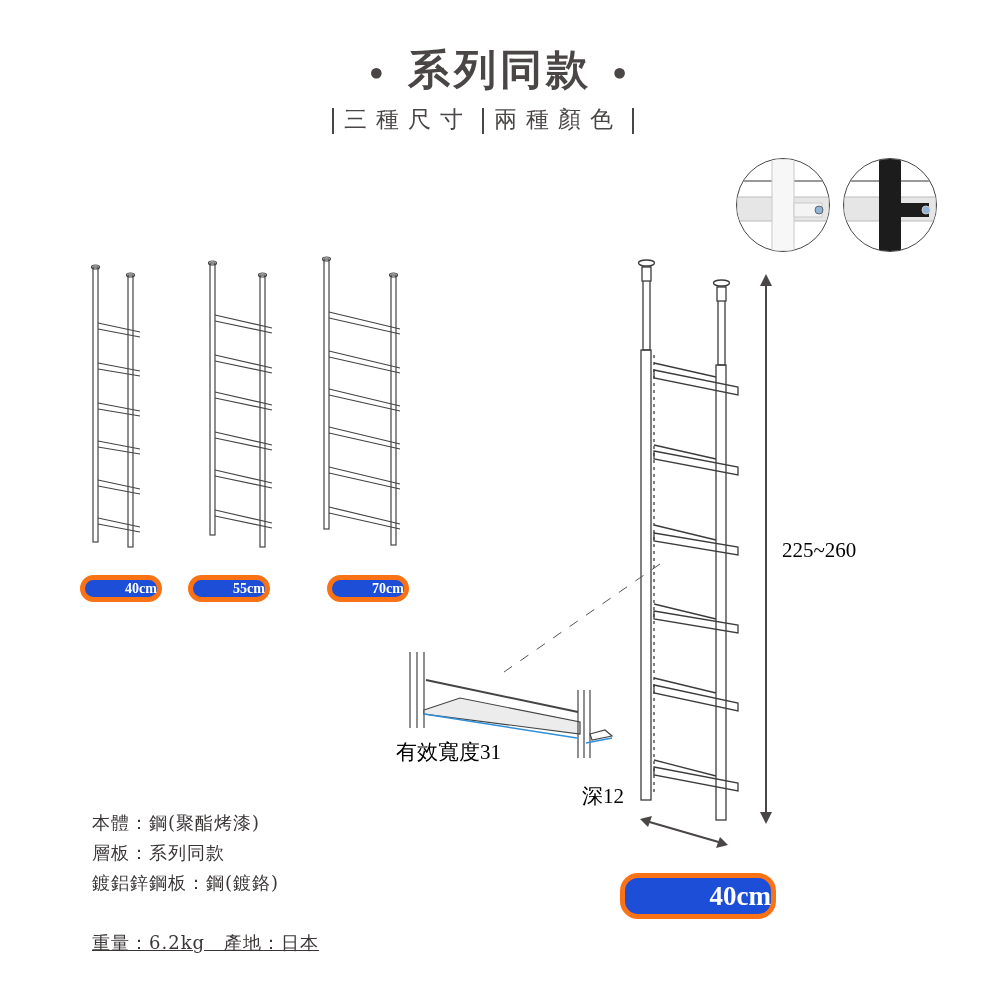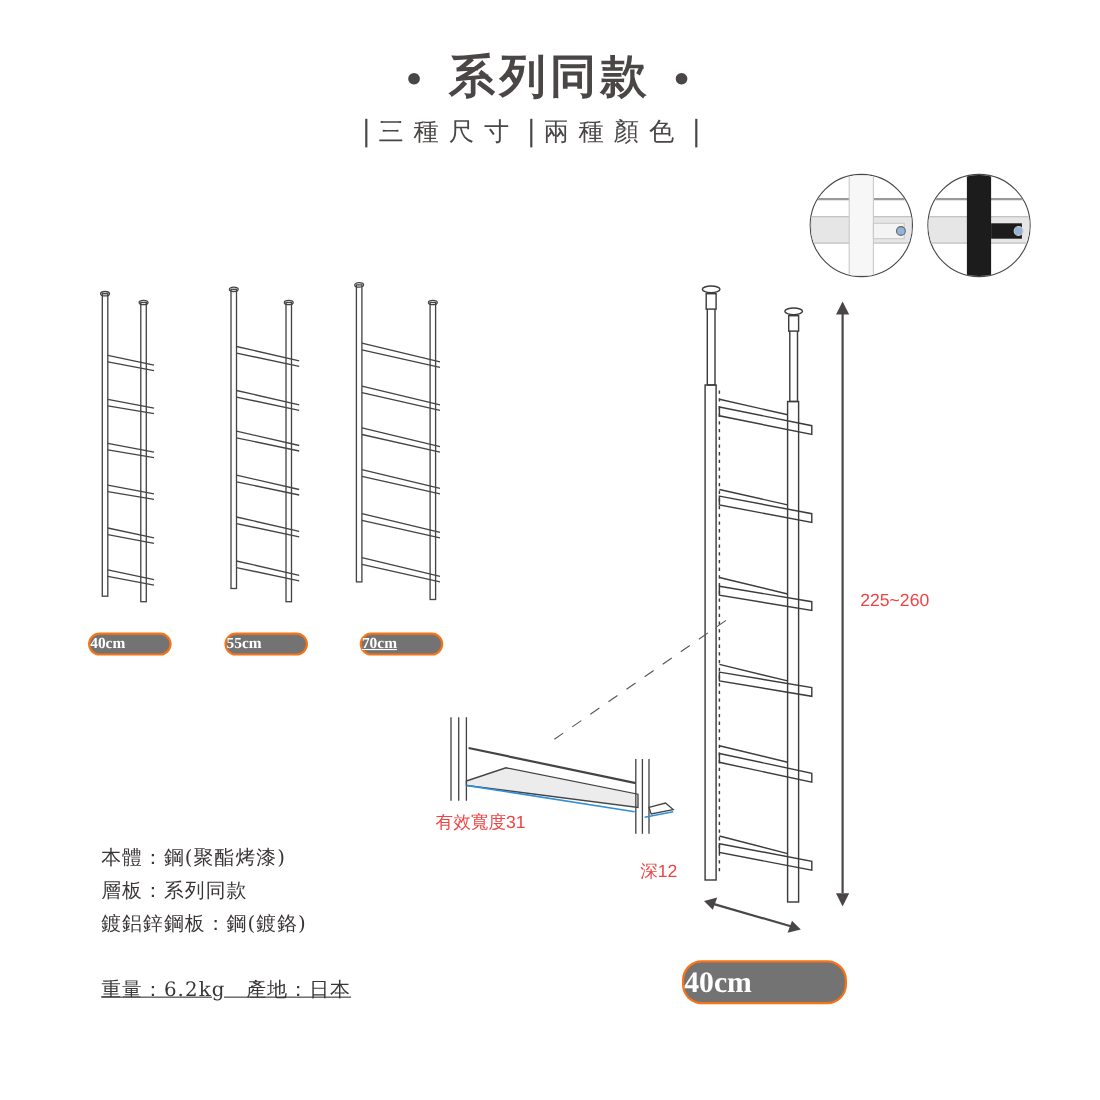--- a/index.html
+++ b/index.html
@@ -18,7 +18,7 @@
   .pill.small { height:17px; line-height:17px; width:72px; font-size:14px; top:575px; }
   .pill.big { left:620px; top:873px; width:146px; height:36px; line-height:36px; font-size:27px; border-radius:18px; }
   .spec { left:92px; font-size:18px; color:#3a3636; letter-spacing:1px; }
-  .dim-label { font-size:16px; color:#ef4444; font-family:Liberation Sans, sans-serif; }
+  .dim-label { font-size:21px; color:#000000; font-family:Liberation Serif, serif; }
   .circle { width:92px; height:92px; border-radius:50%; border:1.5px solid #4a4646; overflow:hidden; top:158px; }
   svg { position:absolute; overflow:visible; }
 </style>

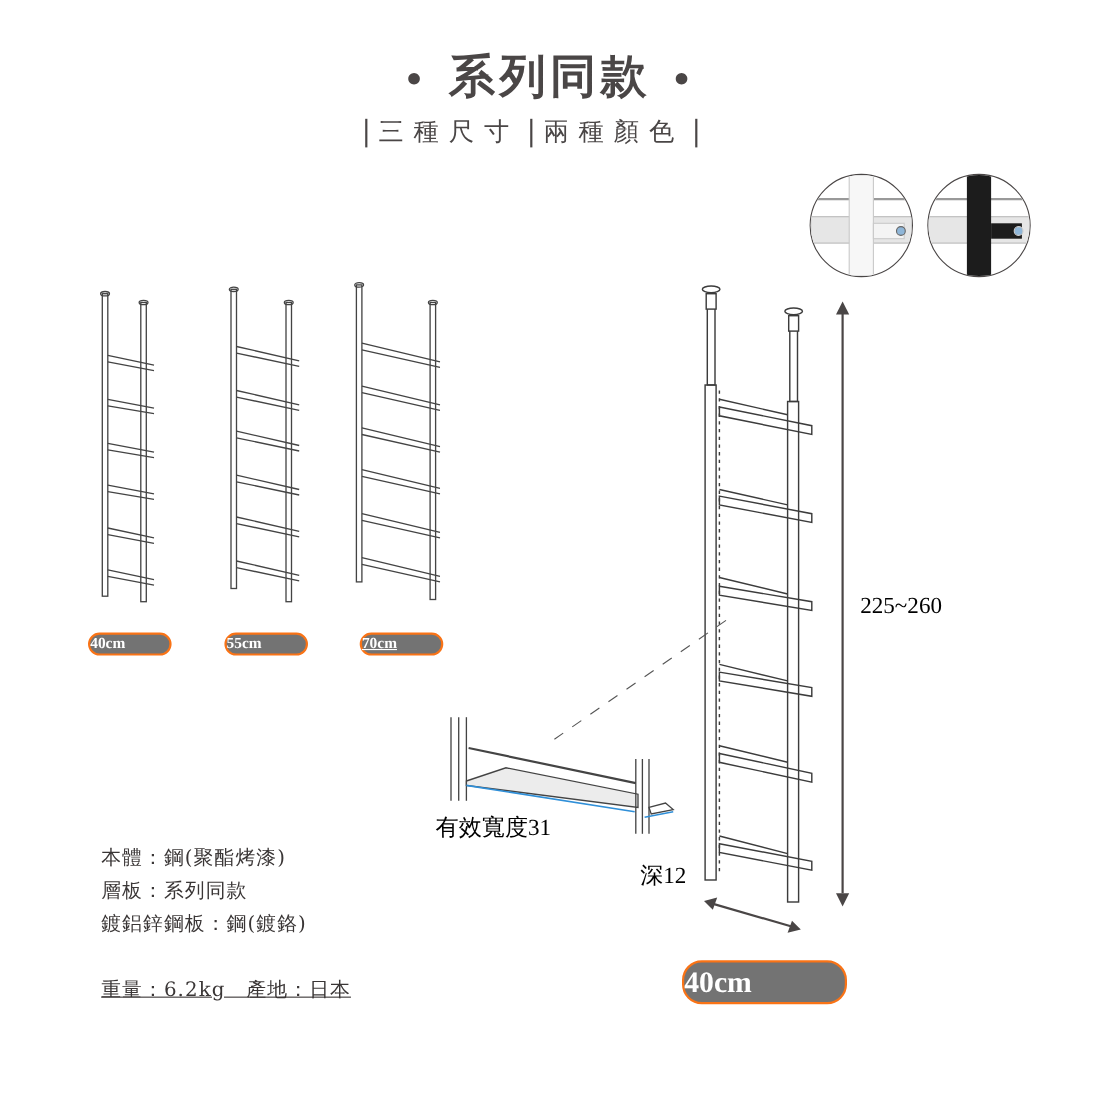--- a/index.html
+++ b/index.html
@@ -13,8 +13,8 @@
               letter-spacing:9px; font-family:"DejaVu Sans", sans-serif; }
   .subtitle .bar { display:inline-block; width:2px; height:26px; background:#4a4646; vertical-align:middle;
                    margin:0 10px; }
-  .pill { background:#737373; color:#fff; border-radius:14px; text-align:left; font-weight:bold;
-          font-family:"Liberation Serif", serif; border:2px solid #f97316; }
+  .pill { background:#1d4ed8; color:#fff; border-radius:14px; text-align:right; font-weight:bold;
+          font-family:"Liberation Serif", serif; border:5px solid #f97316; }
   .pill.small { height:17px; line-height:17px; width:72px; font-size:14px; top:575px; }
   .pill.big { left:620px; top:873px; width:146px; height:36px; line-height:36px; font-size:27px; border-radius:18px; }
   .spec { left:92px; font-size:18px; color:#3a3636; letter-spacing:1px; }

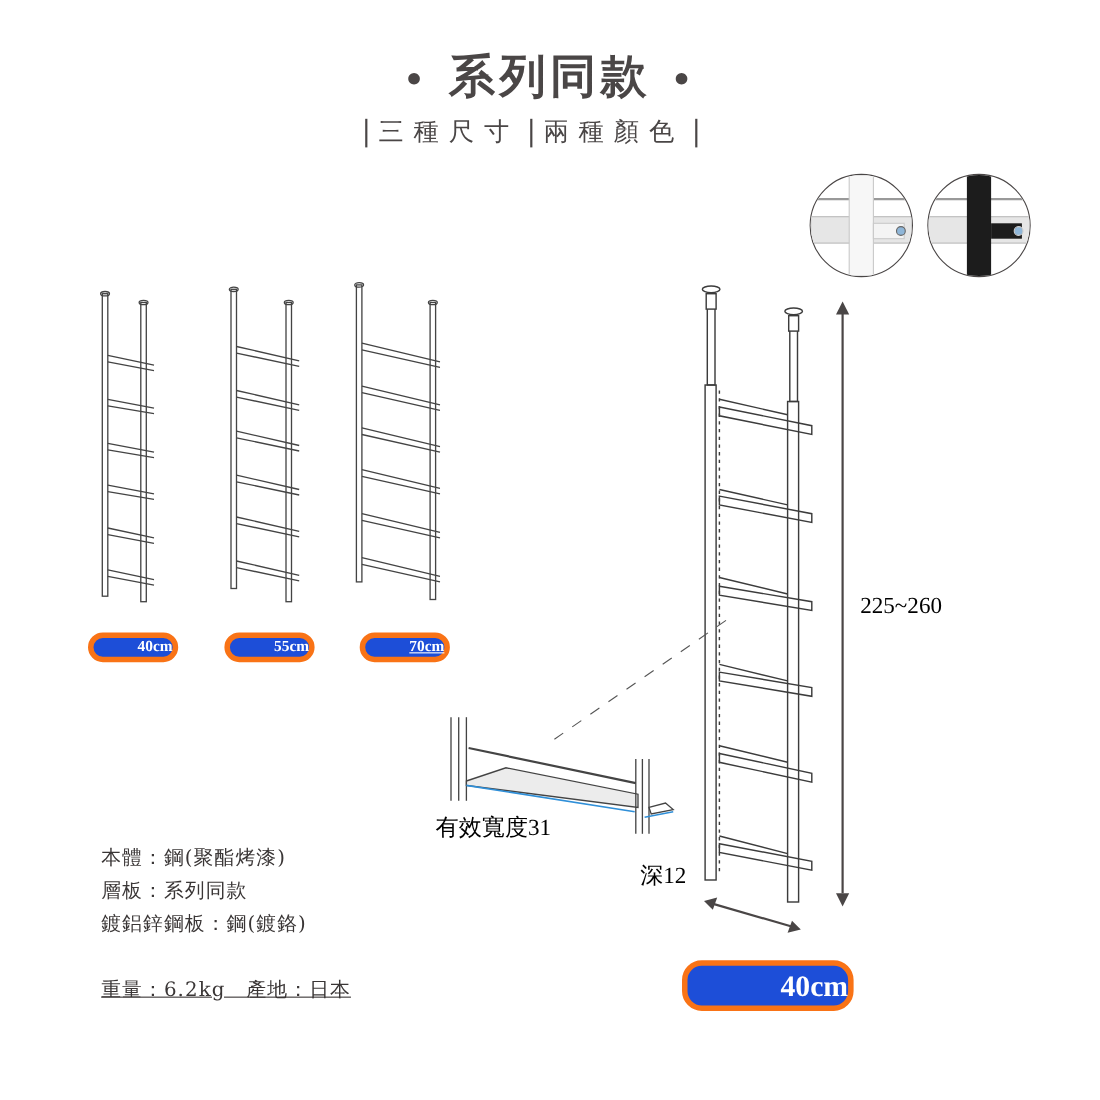--- a/index.html
+++ b/index.html
@@ -84,7 +84,7 @@
 </svg>
 
 <div class="abs pill small" style="left:80px;">40cm</div>
-<div class="abs pill small" style="left:204px;">55cm</div>
+<div class="abs pill small" style="left:188px;">55cm</div>
 <div class="abs pill small" style="left:327px;text-decoration:underline;">70cm</div>
 
 <svg width="200" height="600" style="left:630px;top:255px">

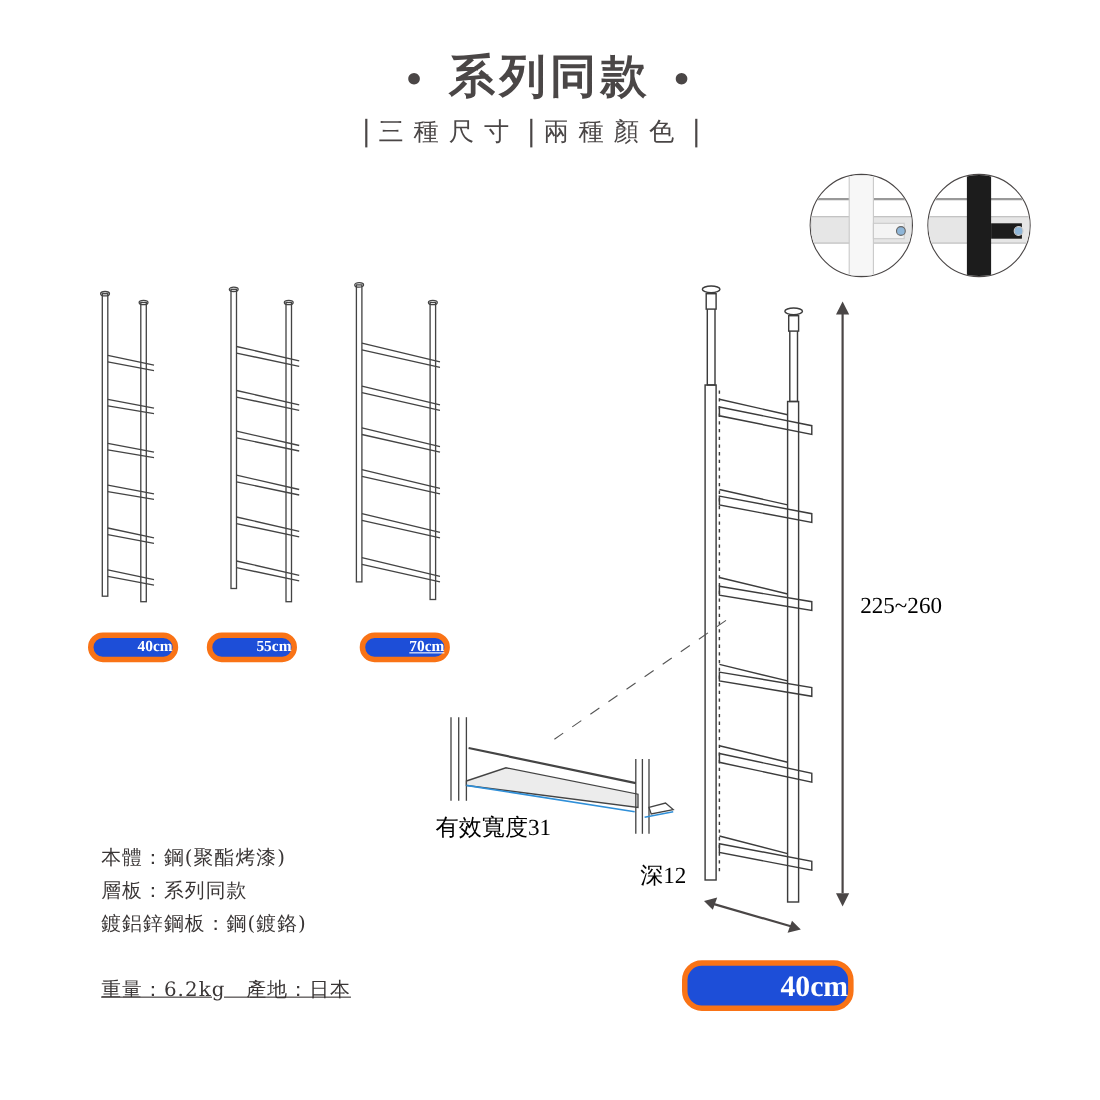--- a/index.html
+++ b/index.html
@@ -85,7 +85,7 @@
 
 <div class="abs pill small" style="left:80px;">40cm</div>
 <div class="abs pill small" style="left:188px;">55cm</div>
-<div class="abs pill small" style="left:327px;text-decoration:underline;">70cm</div>
+<div class="abs pill small" style="left:327px;">70cm</div>
 
 <svg width="200" height="600" style="left:630px;top:255px">
   <g fill="none" stroke="#3c3c3c" stroke-width="1.3">

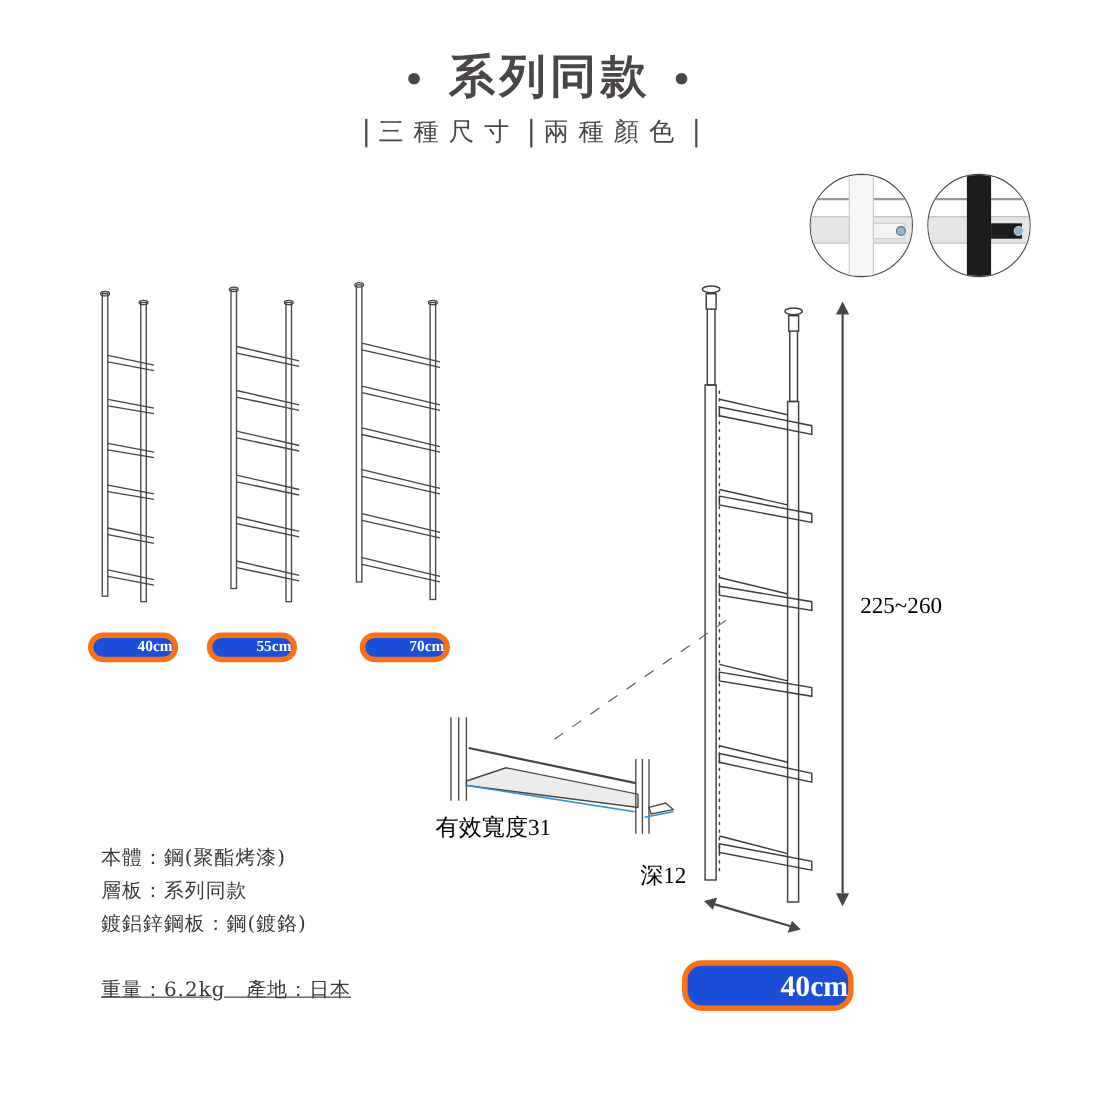--- a/index.html
+++ b/index.html
@@ -17,7 +17,7 @@
           font-family:"Liberation Serif", serif; border:5px solid #f97316; }
   .pill.small { height:17px; line-height:17px; width:72px; font-size:14px; top:575px; }
   .pill.big { left:620px; top:873px; width:146px; height:36px; line-height:36px; font-size:27px; border-radius:18px; }
-  .spec { left:92px; font-size:18px; color:#3a3636; letter-spacing:1px; }
+  .spec { left:92px; font-size:18px; color:#3a3636; letter-spacing:1px;margin-top:44px; }
   .dim-label { font-size:21px; color:#000000; font-family:Liberation Serif, serif; }
   .circle { width:92px; height:92px; border-radius:50%; border:1.5px solid #4a4646; overflow:hidden; top:158px; }
   svg { position:absolute; overflow:visible; }

